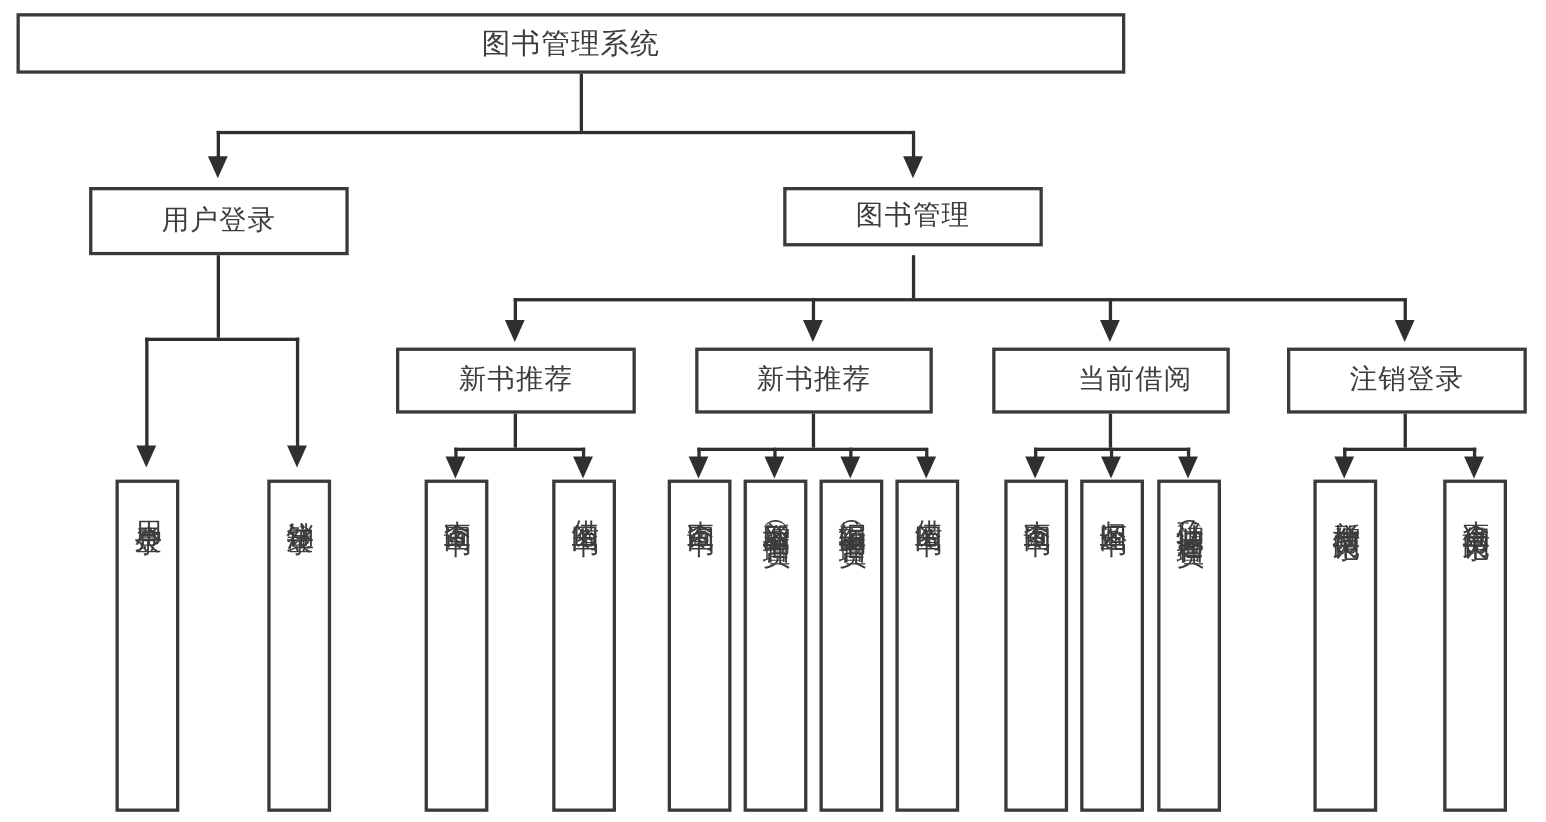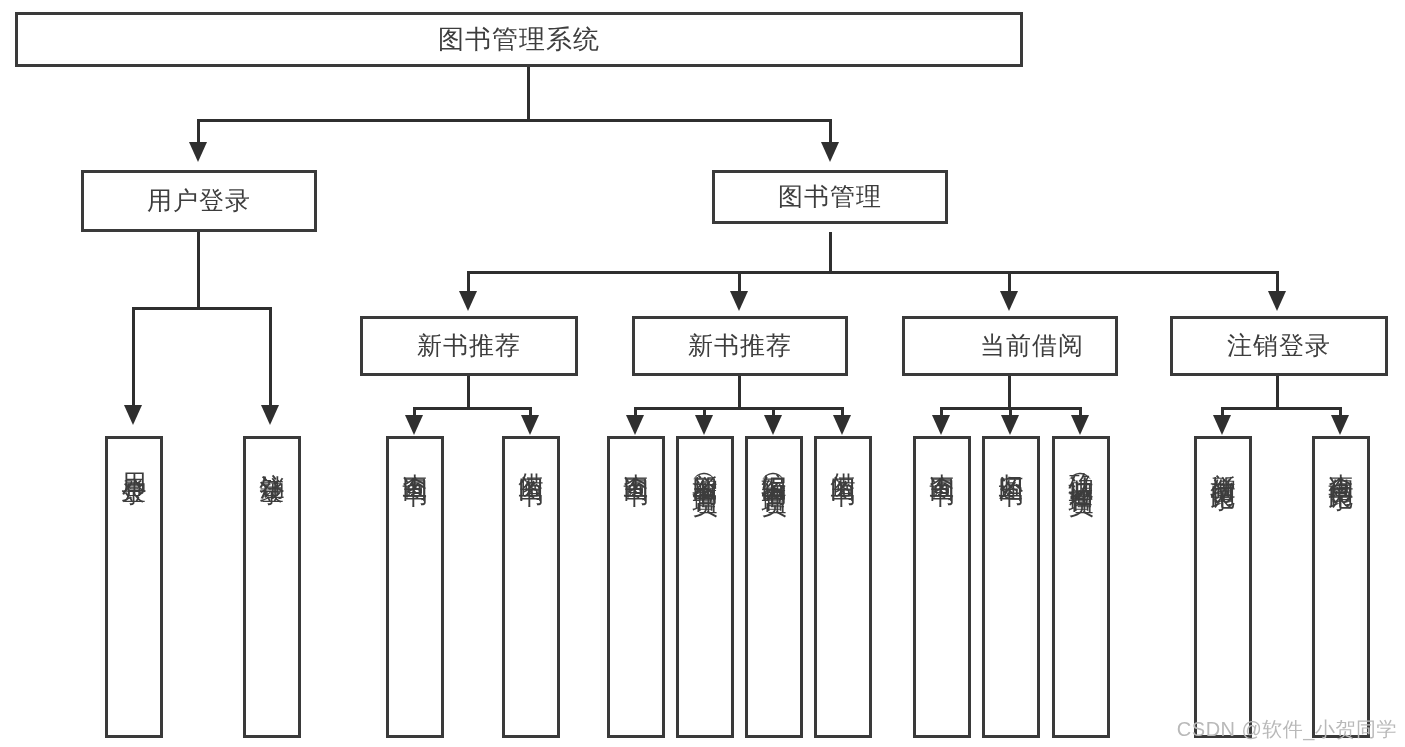--- a/index.html
+++ b/index.html
@@ -215,7 +215,6 @@
     <span class="vlabel">查询借阅记录</span>
   </div>
 
-  <div id="watermark">CSDN @软件_小贺同学</div>
 
 </div>
 

